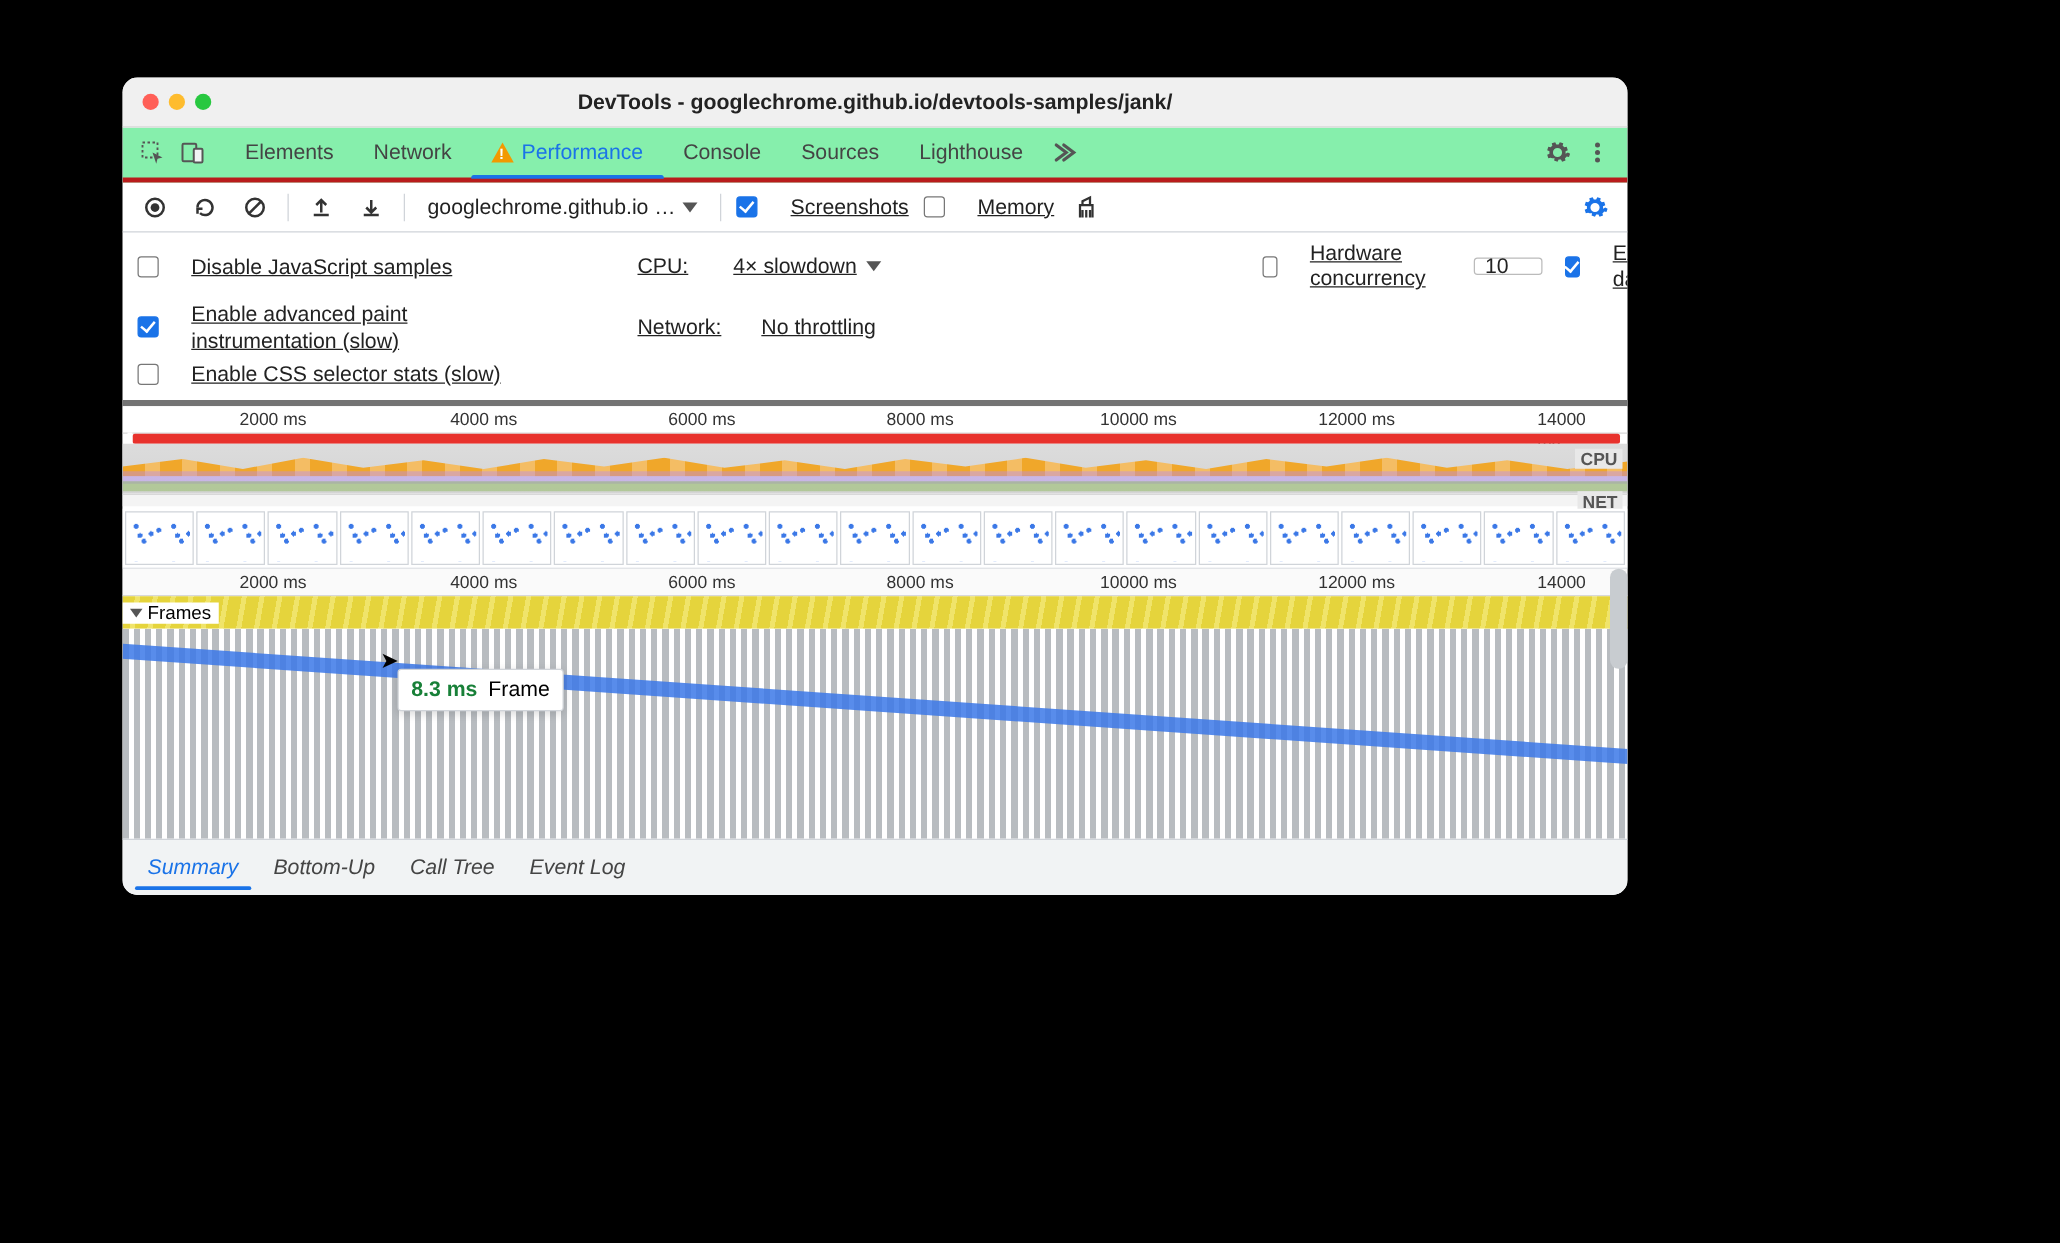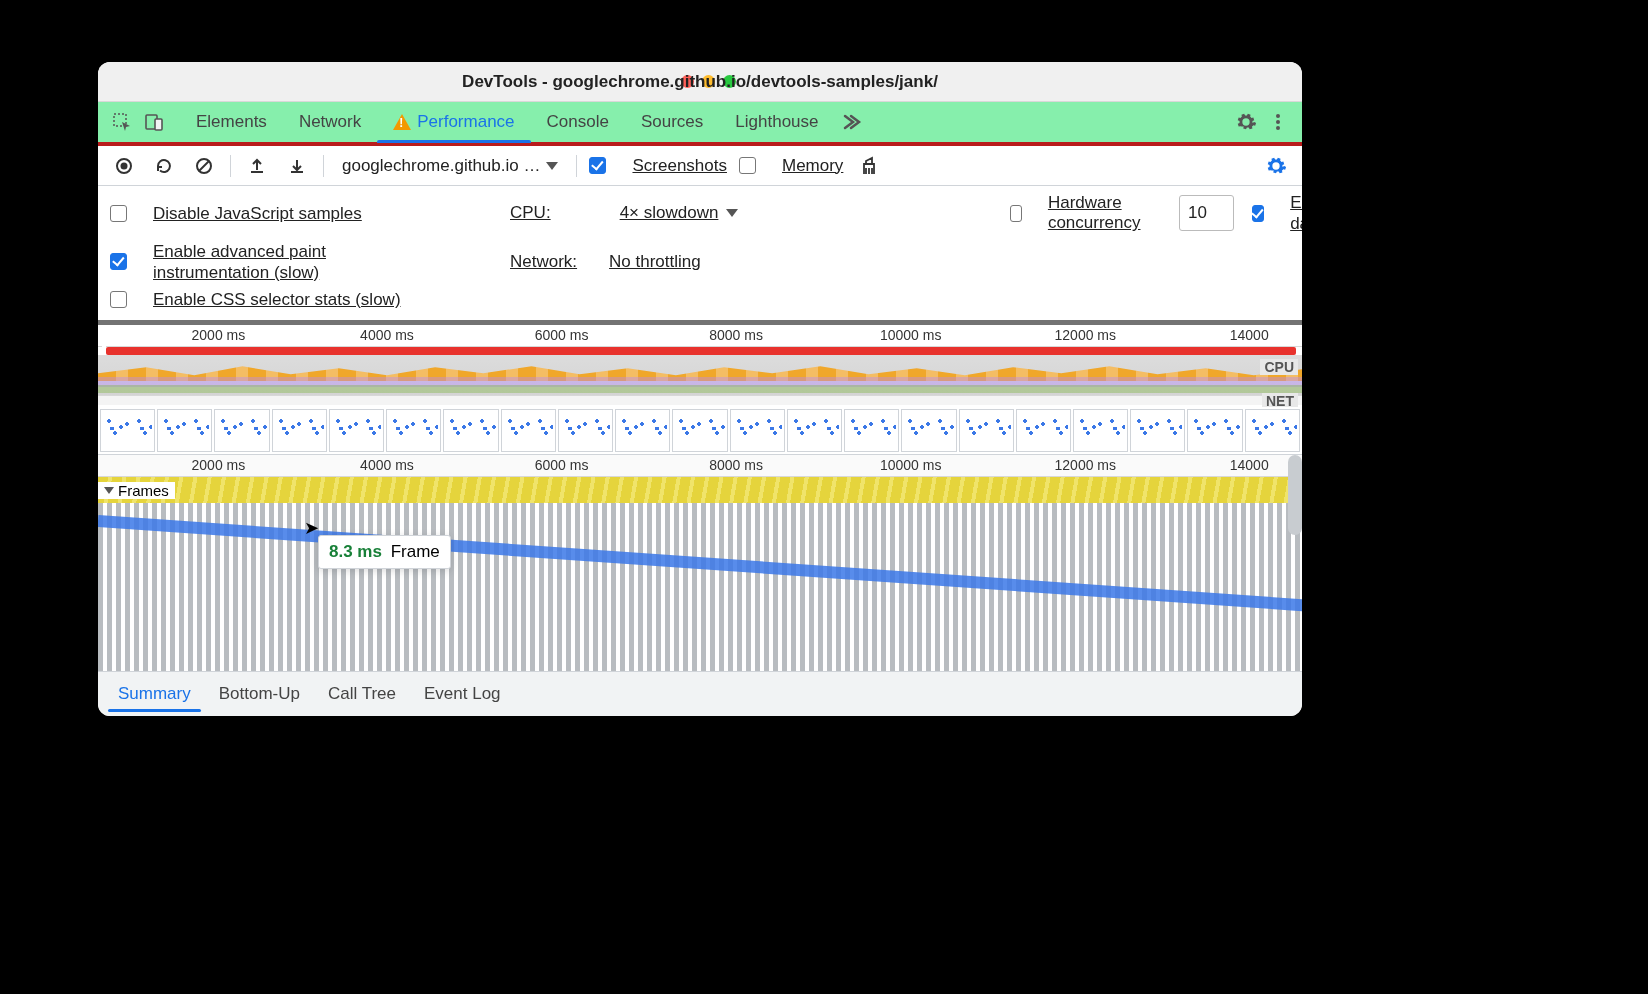--- a/index.html
+++ b/index.html
@@ -10,7 +10,7 @@
     overflow: hidden; display: flex; flex-direction: column;
   }
   
-  .titlebar { height: 40px; background: #f0f0f0; display: flex; align-items: center; position: relative; border-bottom: 1px solid #d8d8d8; justify-content: center;}
+  .titlebar { height: 40px; background: #f0f0f0; display: flex; align-items: center; position: relative; border-bottom: 1px solid #d8d8d8;}
   .traffic { display: flex; gap: 8px; padding-left: 16px; }
   .dot { width: 13px; height: 13px; border-radius: 50%; }
   .dot.red { background: #ff5f57; } .dot.yellow { background: #febc2e; } .dot.green { background: #28c840; }

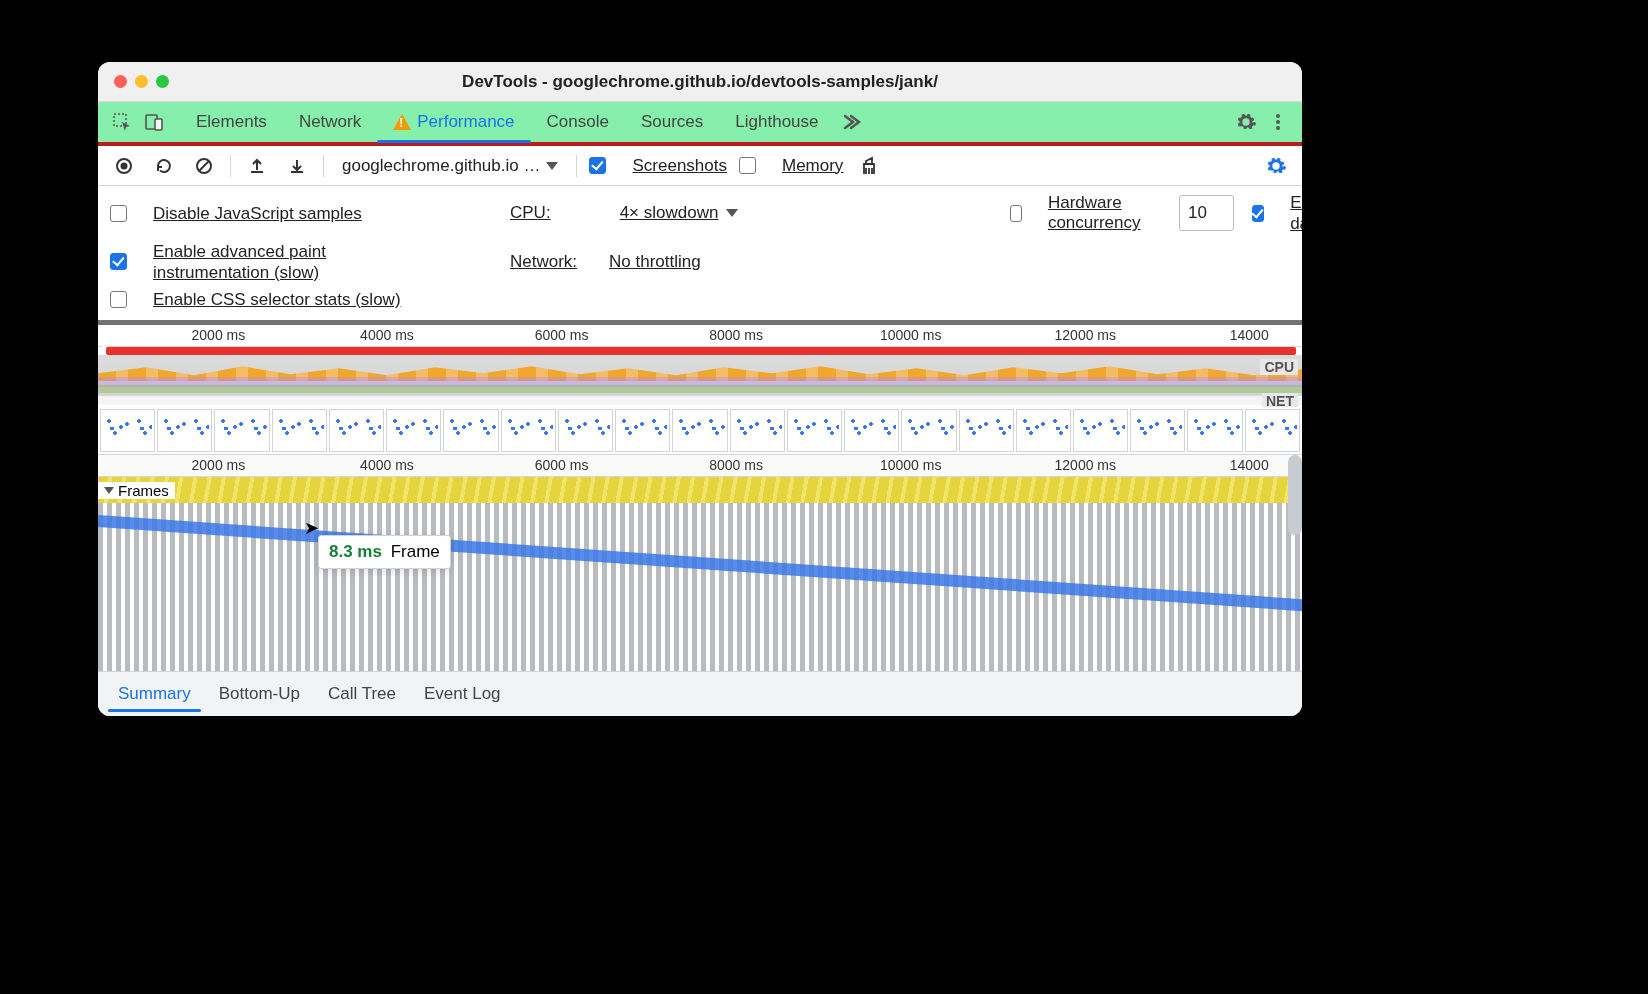--- a/index.html
+++ b/index.html
@@ -38,7 +38,7 @@
   .opt-grid { display:grid; grid-template-columns: 400px 500px auto; row-gap:6px; align-items:center;}
   .opt { display:flex; align-items:center; gap:26px;text-decoration:underline; }
   .opt .label { line-height:1.25; }
-  .sel { display:inline-flex; align-items:center; gap:8px; padding:2px 4px; cursor:pointer;margin-left:33px;}
+  .sel { display:inline-flex; align-items:center; gap:8px; padding:2px 4px; cursor:pointer;}
   .tri-down { width:0;height:0;border-left:6px solid transparent;border-right:6px solid transparent;border-top:8px solid #555;}
   .numbox { width:70px; height:36px; border:1px solid #bbb; border-radius:3px; padding:0 8px; font-size:17px; display:flex; align-items:center;}
   

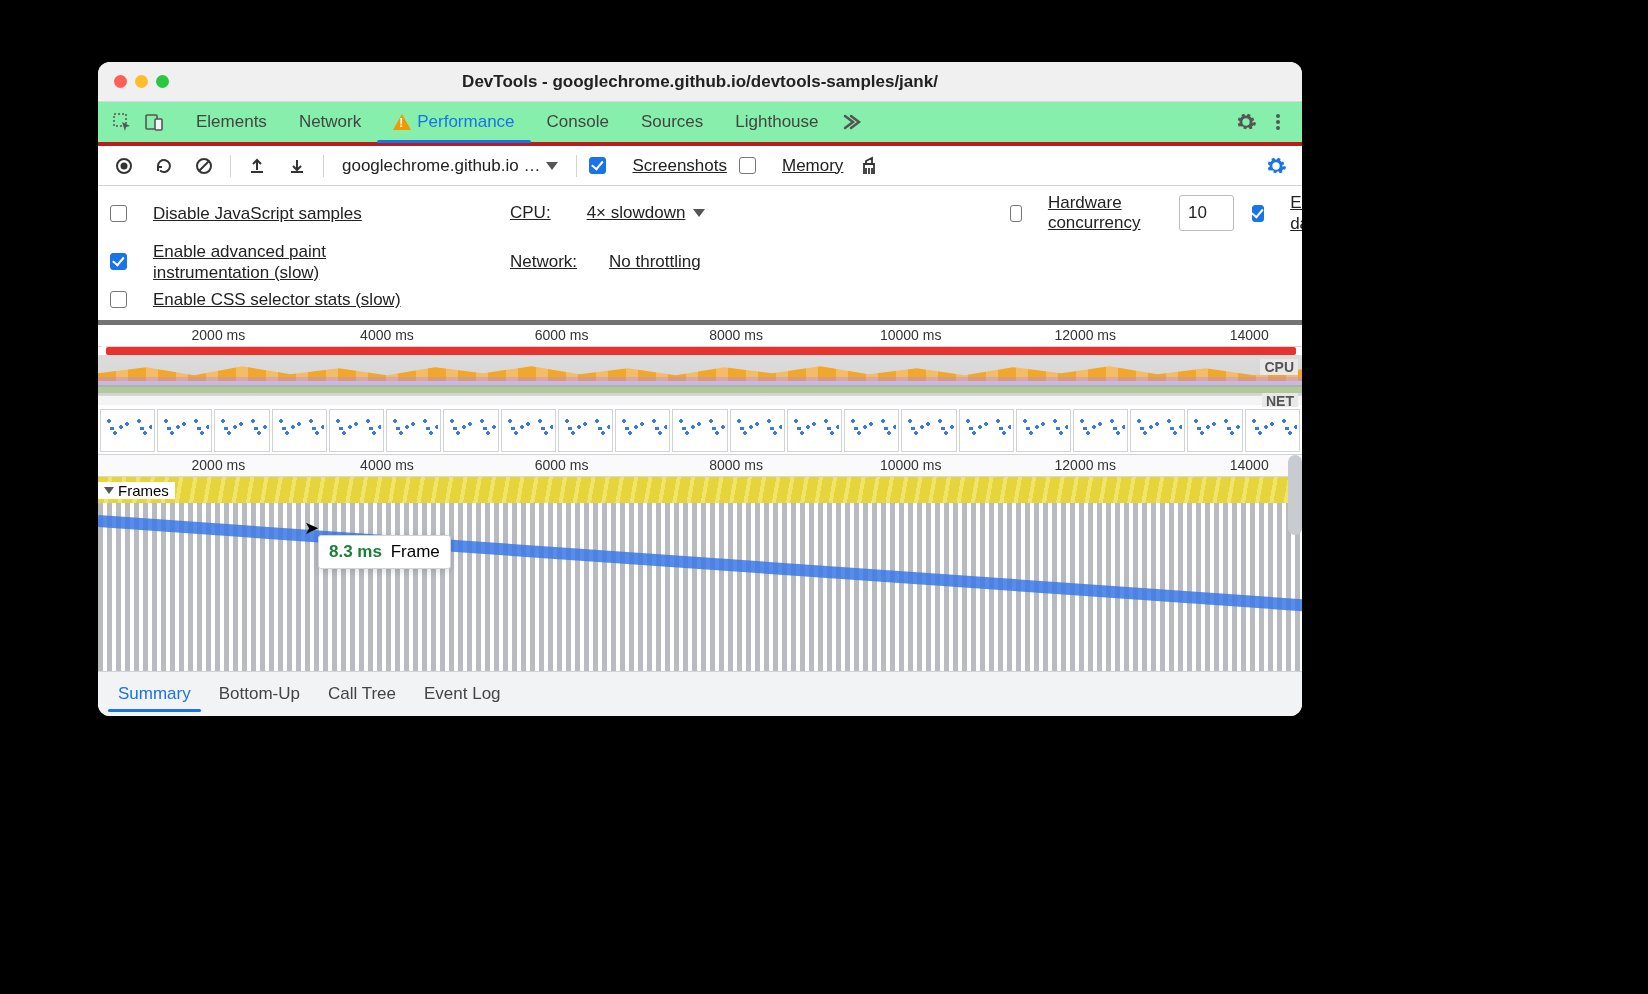--- a/index.html
+++ b/index.html
@@ -40,7 +40,7 @@
   .opt .label { line-height:1.25; }
   .sel { display:inline-flex; align-items:center; gap:8px; padding:2px 4px; cursor:pointer;}
   .tri-down { width:0;height:0;border-left:6px solid transparent;border-right:6px solid transparent;border-top:8px solid #555;}
-  .numbox { width:70px; height:36px; border:1px solid #bbb; border-radius:3px; padding:0 8px; font-size:17px; display:flex; align-items:center;}
+  .numbox { width:70px; height:14px; border:1px solid #bbb; border-radius:3px; padding:0 8px; font-size:17px; display:flex; align-items:center;}
   
   .overview { position:relative; height:130px; border-bottom:1px solid #d0d4d9; background:#fff;}
   .ruler { height:22px; border-bottom:1px solid #d8d8d8; position:relative; font-size:14px; color:#333;}

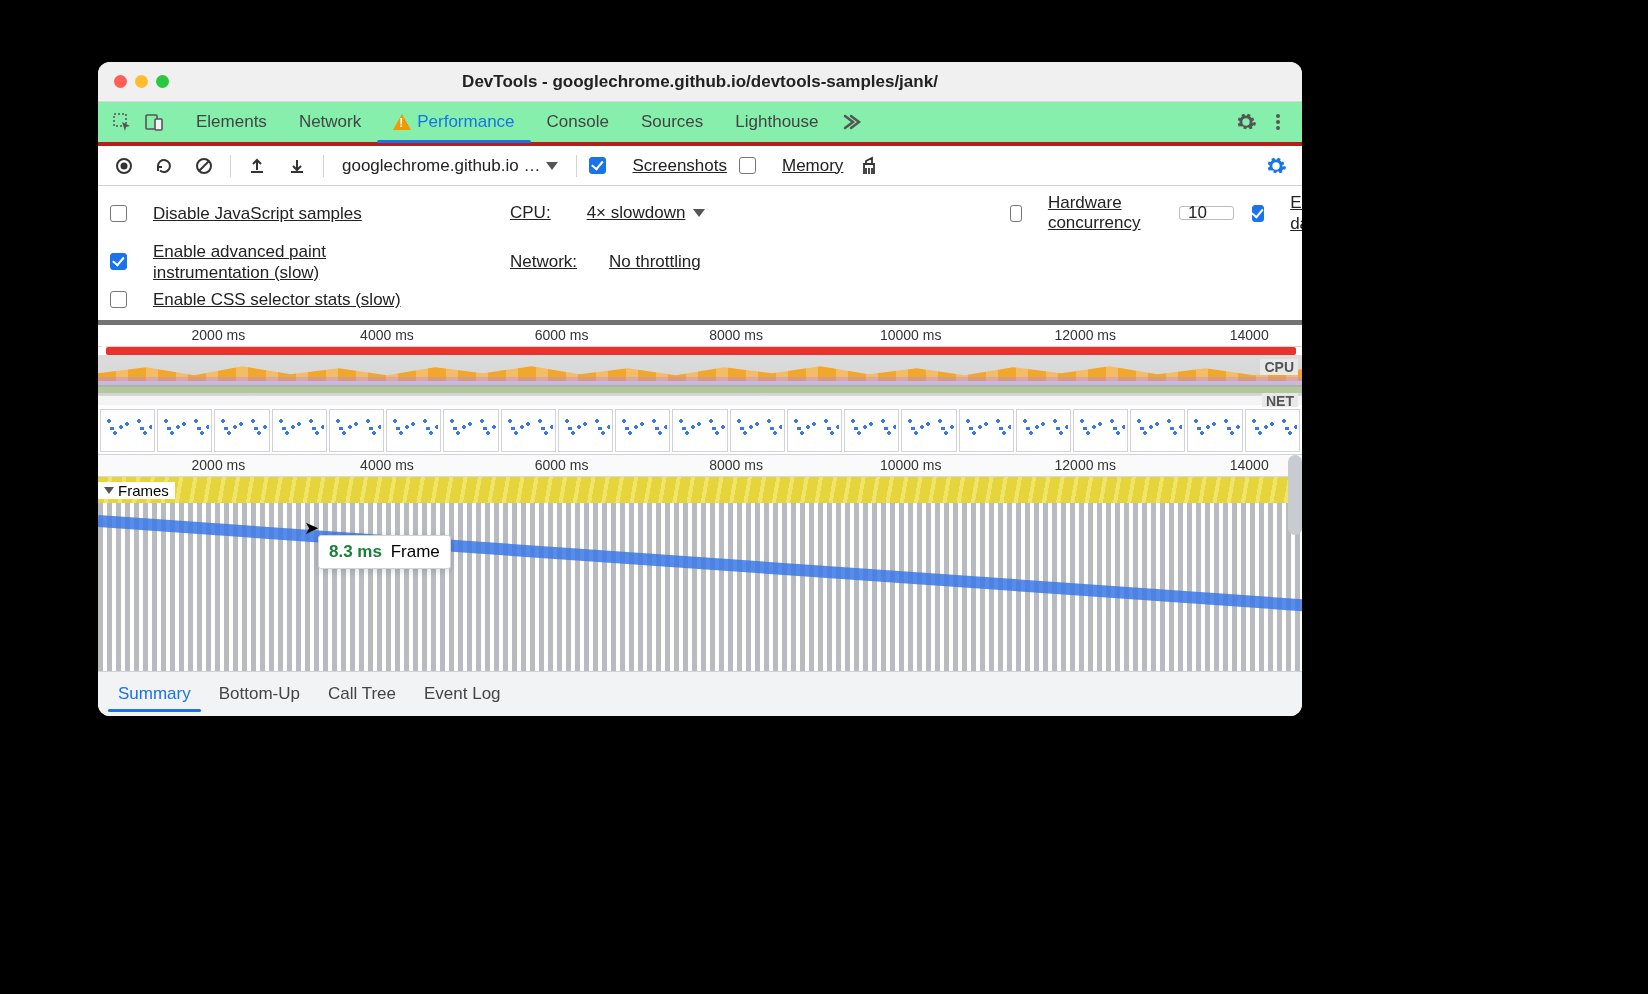--- a/index.html
+++ b/index.html
@@ -74,7 +74,7 @@
   .tooltip .ms { color:#188038; font-weight:600;margin-top:45px; }
   .scrollbar { position:absolute; right:0; top:0; width:14px; height:80px; background:#c8ccd0; border-radius:7px;}
   
-  .bottom-tabs { height:44px; background:#f1f3f4; display:flex; align-items:stretch; padding:0 6px; font-size:17px;}
+  .bottom-tabs { height:44px; background:#f1f3f4; display:flex; align-items:stretch; padding:0 6px; font-size:17px;font-style:italic;}
   .btab { padding:0 14px; display:flex; align-items:center; color:#444; cursor:pointer; position:relative;}
   .btab.active { color:#1a73e8; }
   .btab.active::after { content:""; position:absolute; left:4px; right:4px; bottom:4px; height:3px; background:#1a73e8; border-radius:2px;}

